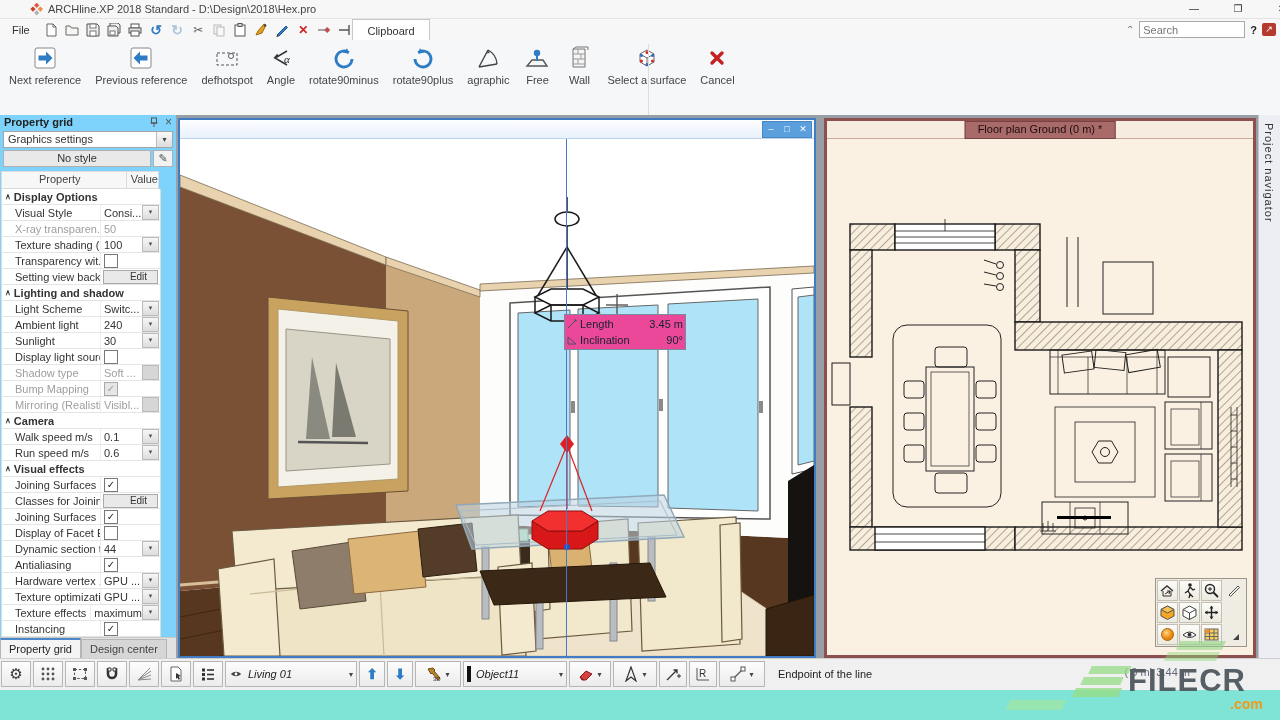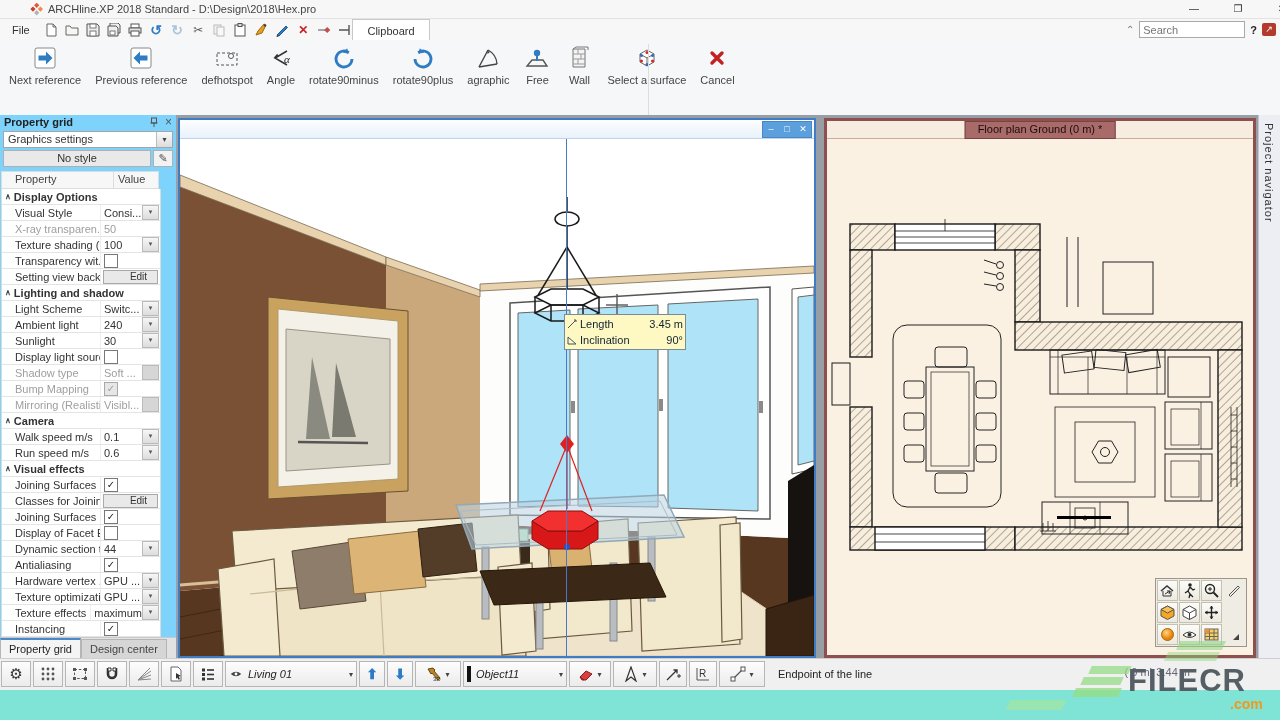--- a/index.html
+++ b/index.html
@@ -55,7 +55,7 @@
   .stylerow{margin:1px 3px;height:17px;display:flex;gap:2px;}
   .nostyle{flex:1;border:1px solid #b0b0b0;background:#e9e9e9;text-align:center;line-height:15px;color:#333;}
   .editpencil{width:18px;border:1px solid #b0b0b0;background:#f2f2f2;text-align:center;line-height:15px;color:#555;}
-  .gridhead{margin:3px 0 0 1px;width:158px;height:24px;display:flex;background:#f7f7f7;border:1px solid #dcdcdc;box-sizing:border-box;}
+  .gridhead{margin:3px 0 0 1px;width:158px;height:24px;display:flex;background:#f7f7f7;border:1px solid #dcdcdc;box-sizing:border-box;padding-left:24px;}
   .gridhead div{line-height:14px;color:#444;}
   .gh1{width:98px;padding-left:13px;border-right:1px solid #dcdcdc;}
   .gh2{flex:1;padding-left:4px;}

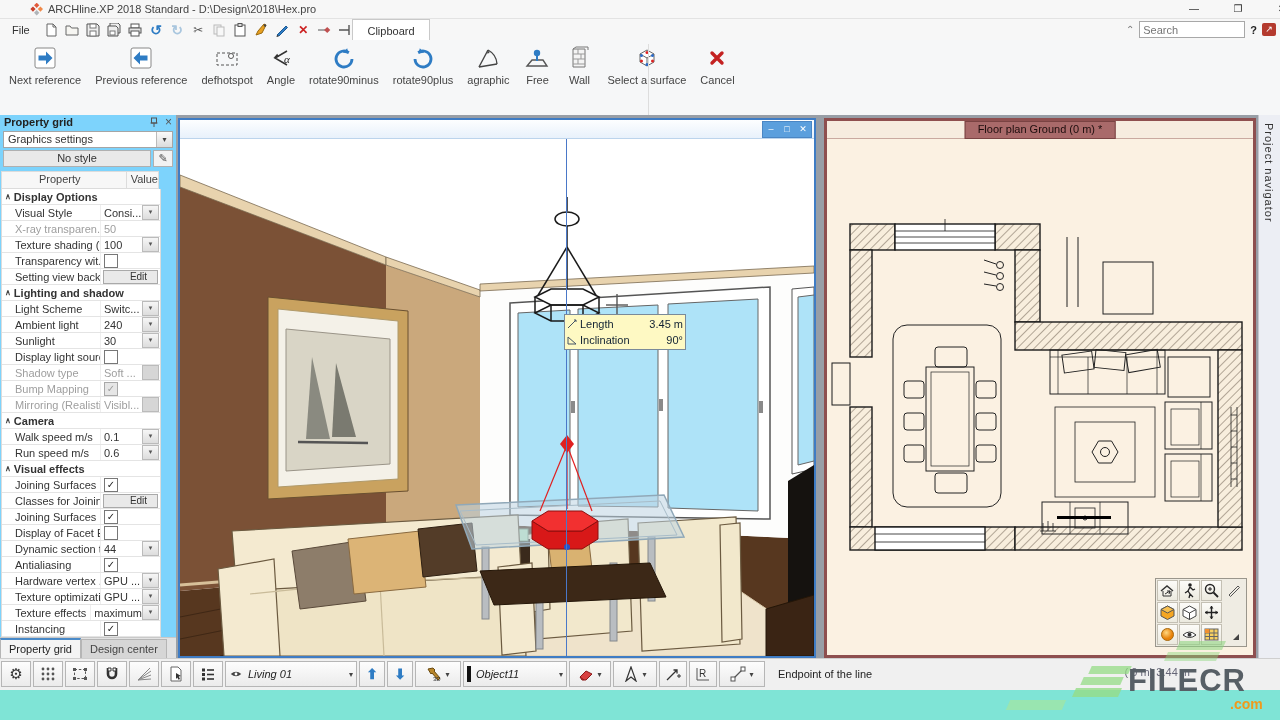--- a/index.html
+++ b/index.html
@@ -87,7 +87,7 @@
   .w3ctrl span{width:16px;text-align:center;color:#fff;font-size:9px;line-height:15px;}
   .w3content{position:relative;width:634px;height:517px;overflow:hidden;}
   .axisline{position:absolute;left:386px;top:-18px;width:1px;height:537px;background:#4a78c8;z-index:5;}
-  .tooltip{position:absolute;left:384px;top:175px;width:116px;background:#fef9c3;border:1px solid #7a8a99;
+  .tooltip{position:absolute;left:384px;top:175px;width:116px;background:#ec4899;border:1px solid #7a8a99;
     z-index:6;padding:1px 2px;}
   .tiprow{display:flex;align-items:center;height:16px;gap:3px;}
   .tiprow .tlabel{color:#123;}

